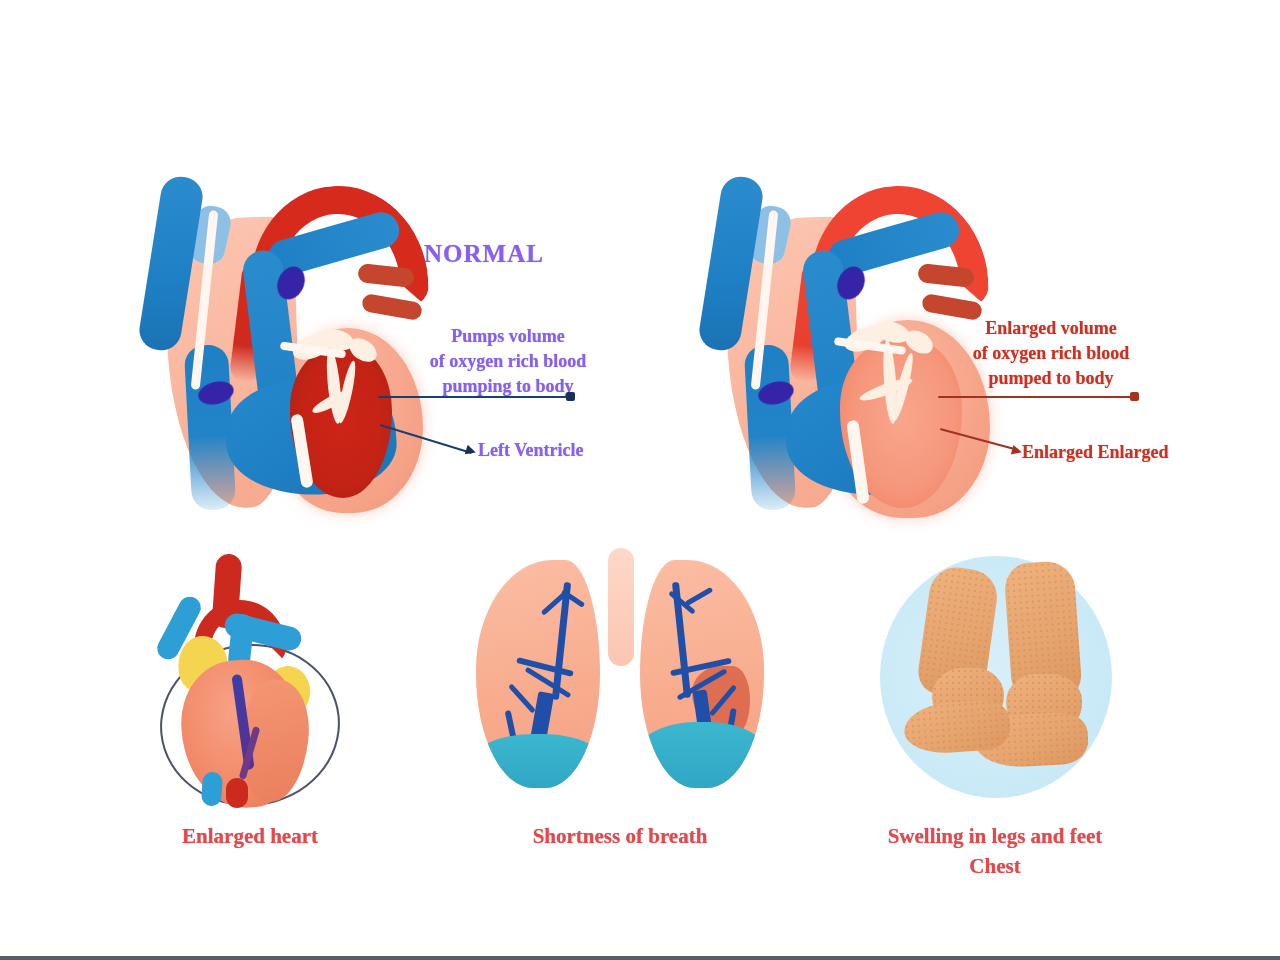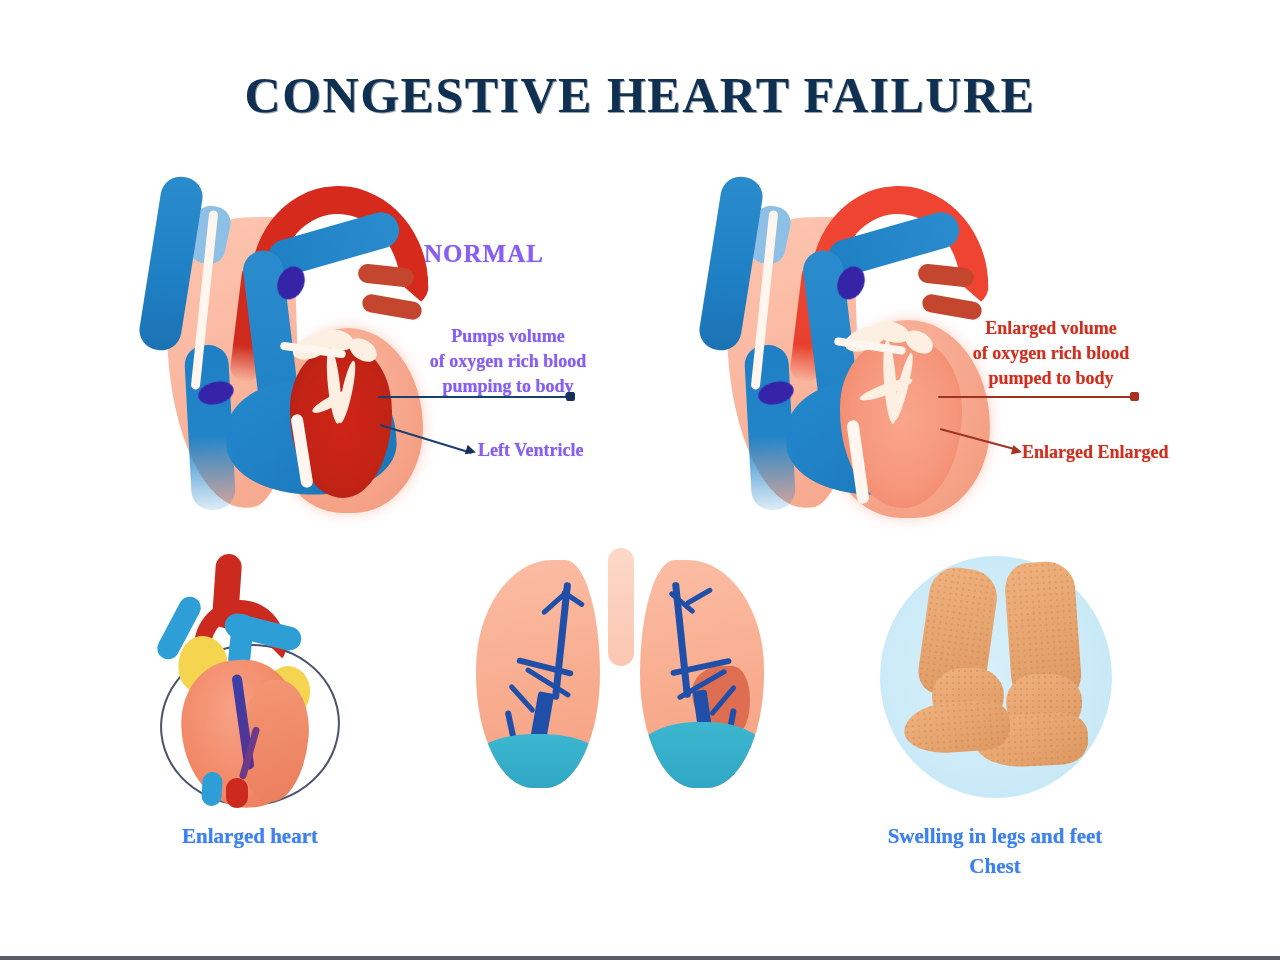--- a/index.html
+++ b/index.html
@@ -397,7 +397,6 @@
 
 <div class="poster">
 
-  <div class="title">CONGESTIVE HEART FAILURE</div>
 
   <div class="stage heart-xs soft" style="left:140px; top:170px;">
 

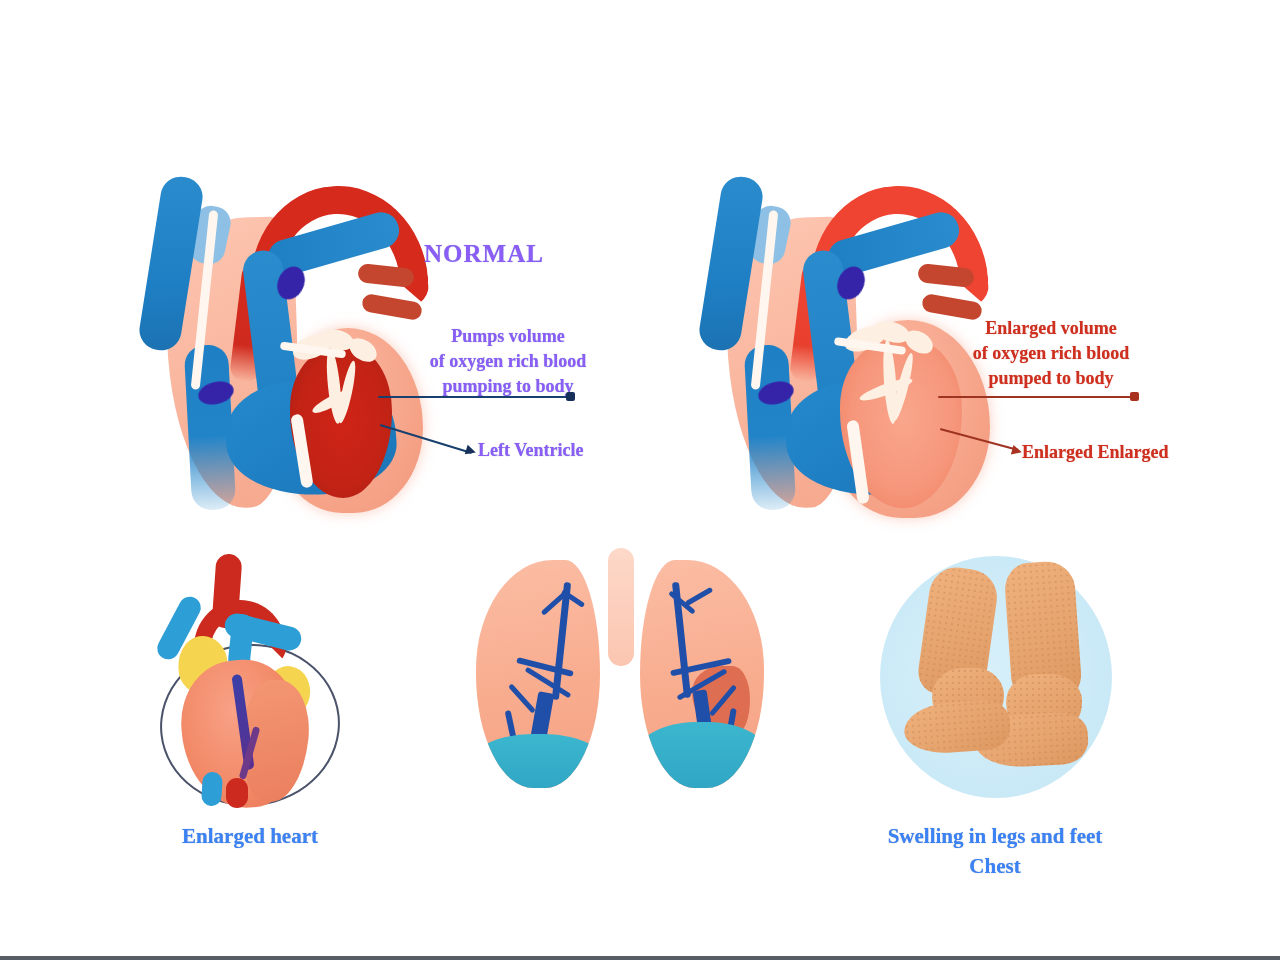--- a/index.html
+++ b/index.html
@@ -387,7 +387,7 @@
     font-weight: bold;
     font-size: 21px;
     line-height: 1.42;
-    color: #3b82f6;
+    color: #ef4444;
     filter: blur(.5px);
     text-shadow: 0 0 1px rgba(30,70,110,.5);
   }

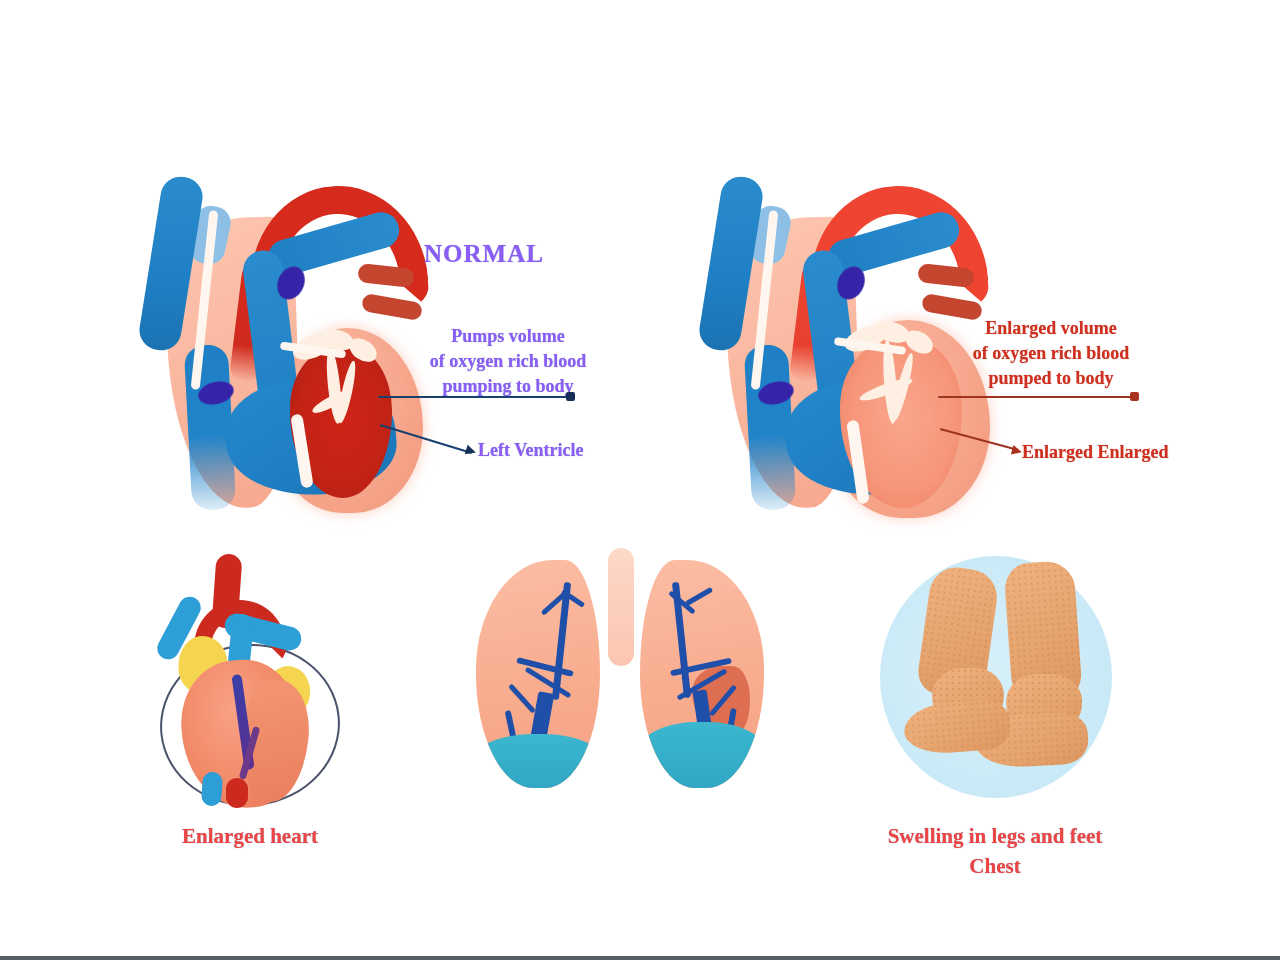--- a/index.html
+++ b/index.html
@@ -555,6 +555,7 @@
   </div>
 
   <div class="caption" style="left:440px; top:822px; width:360px;">
+    <div>Shortness of breath</div>
   </div>
 
   <div class="stage feet soft" style="left:880px; top:556px;">

